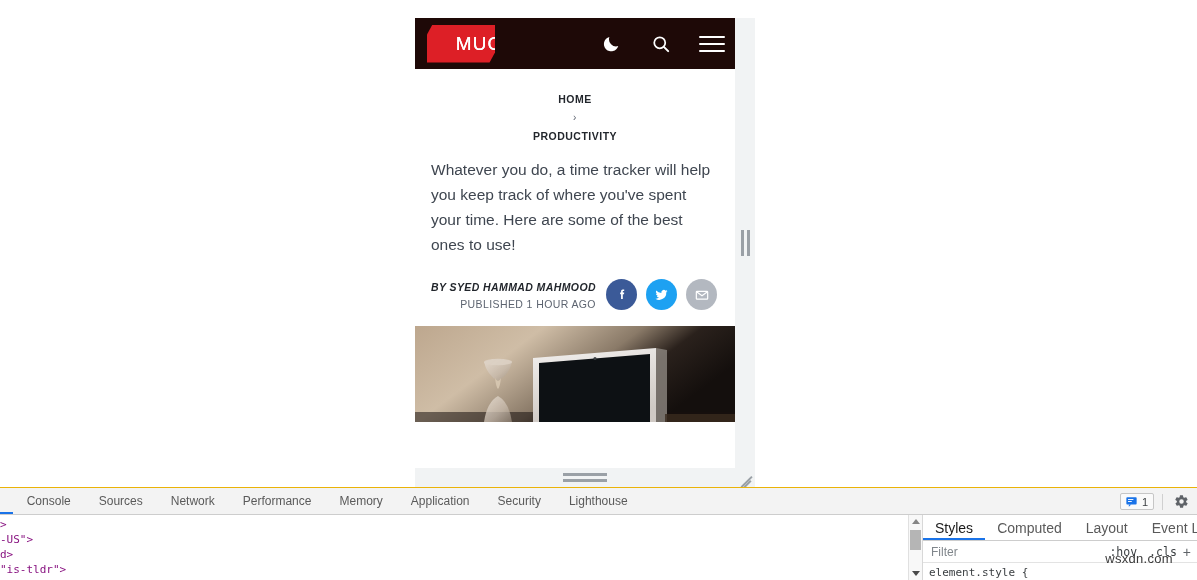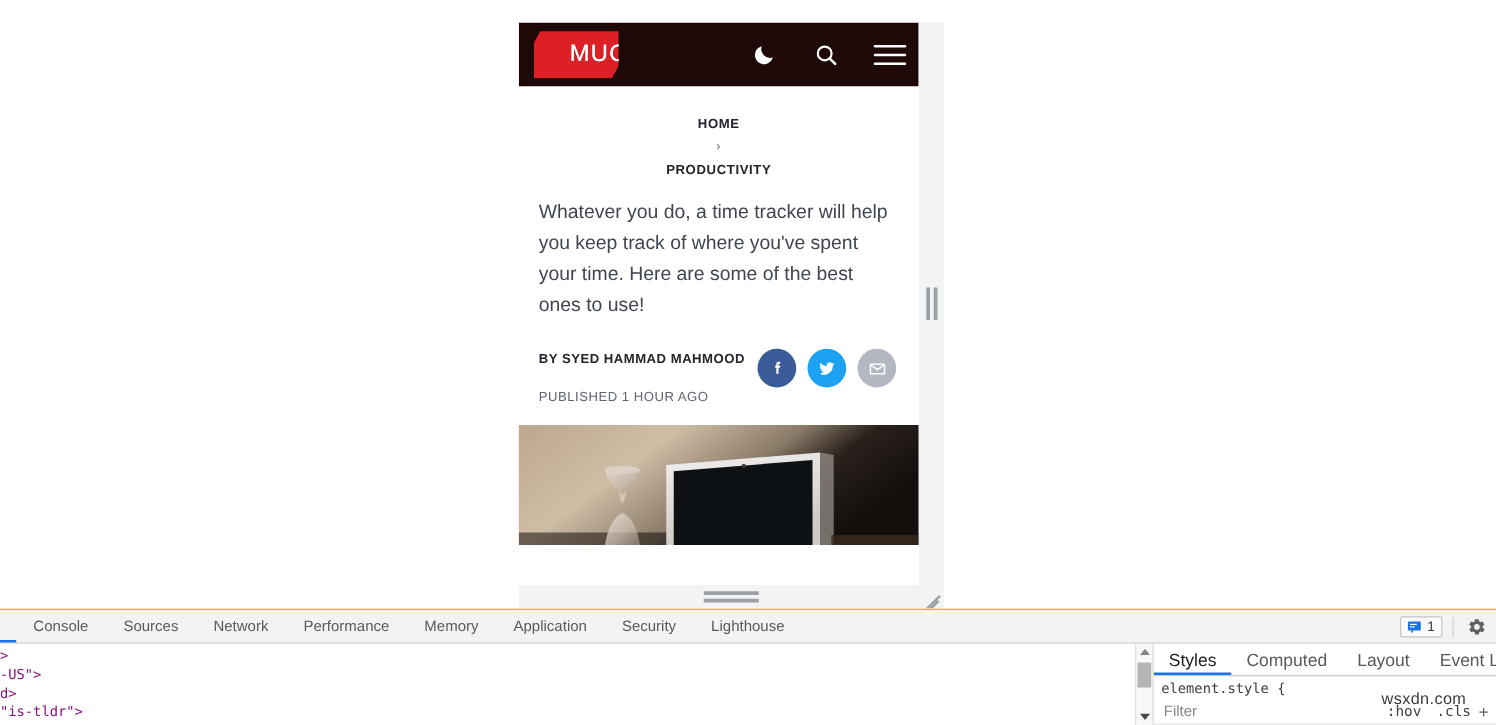--- a/index.html
+++ b/index.html
@@ -100,7 +100,7 @@
   #byline { padding-top: 2px; }
   #byline-author {
     font-size: 10.5px; font-weight: bold; letter-spacing: 0.4px;
-    color: #22262c; margin-bottom: 19px;
+    color: #22262c; margin-bottom: 5px; font-style: italic;
   }
   #byline-published {
     font-size: 10.5px; letter-spacing: 0.4px; color: #5d6470;

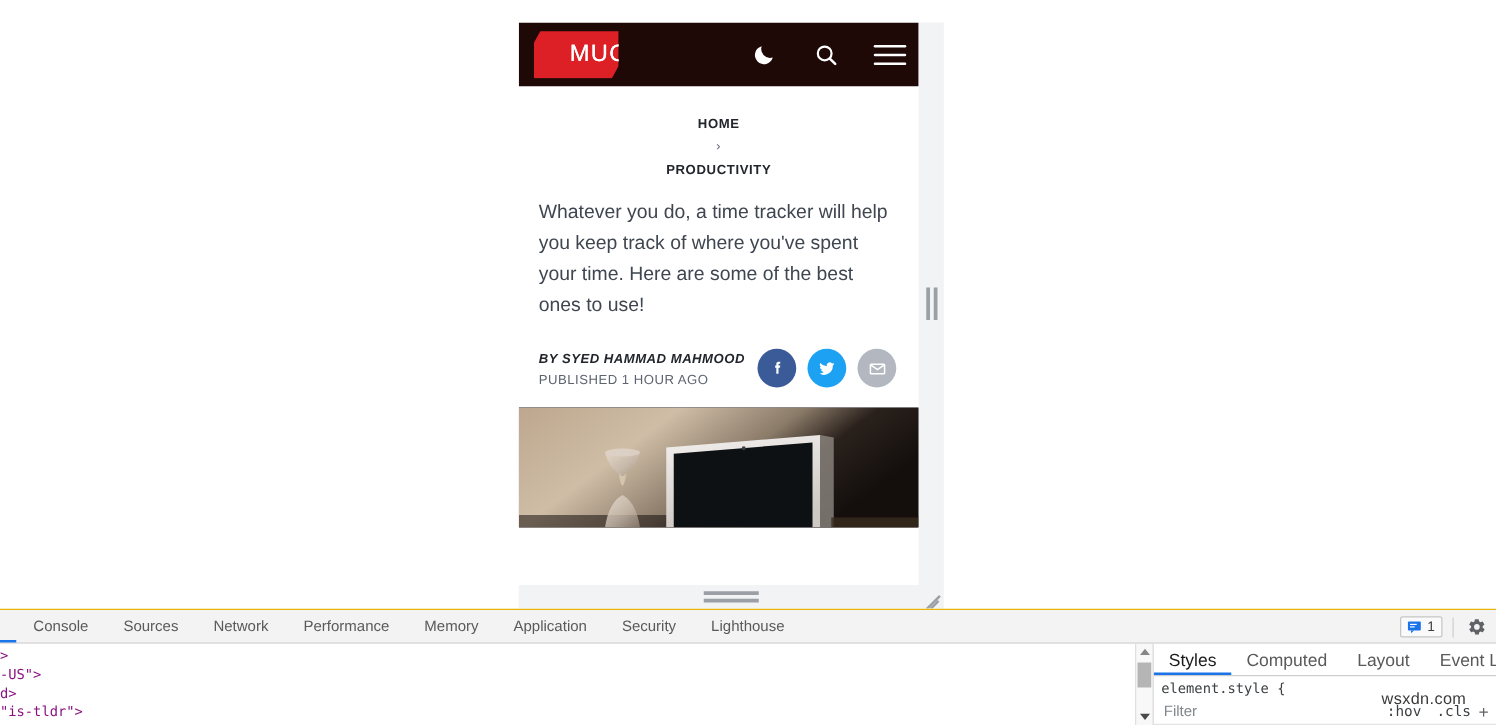--- a/index.html
+++ b/index.html
@@ -103,7 +103,7 @@
     color: #22262c; margin-bottom: 5px; font-style: italic;
   }
   #byline-published {
-    font-size: 10.5px; letter-spacing: 0.4px; color: #5d6470;
+    font-size: 10.5px; letter-spacing: 0.4px; color: #5d6470; text-align: right;
   }
   #share-row { display: flex; gap: 9px; padding-right: 2px; }
   .share-btn {

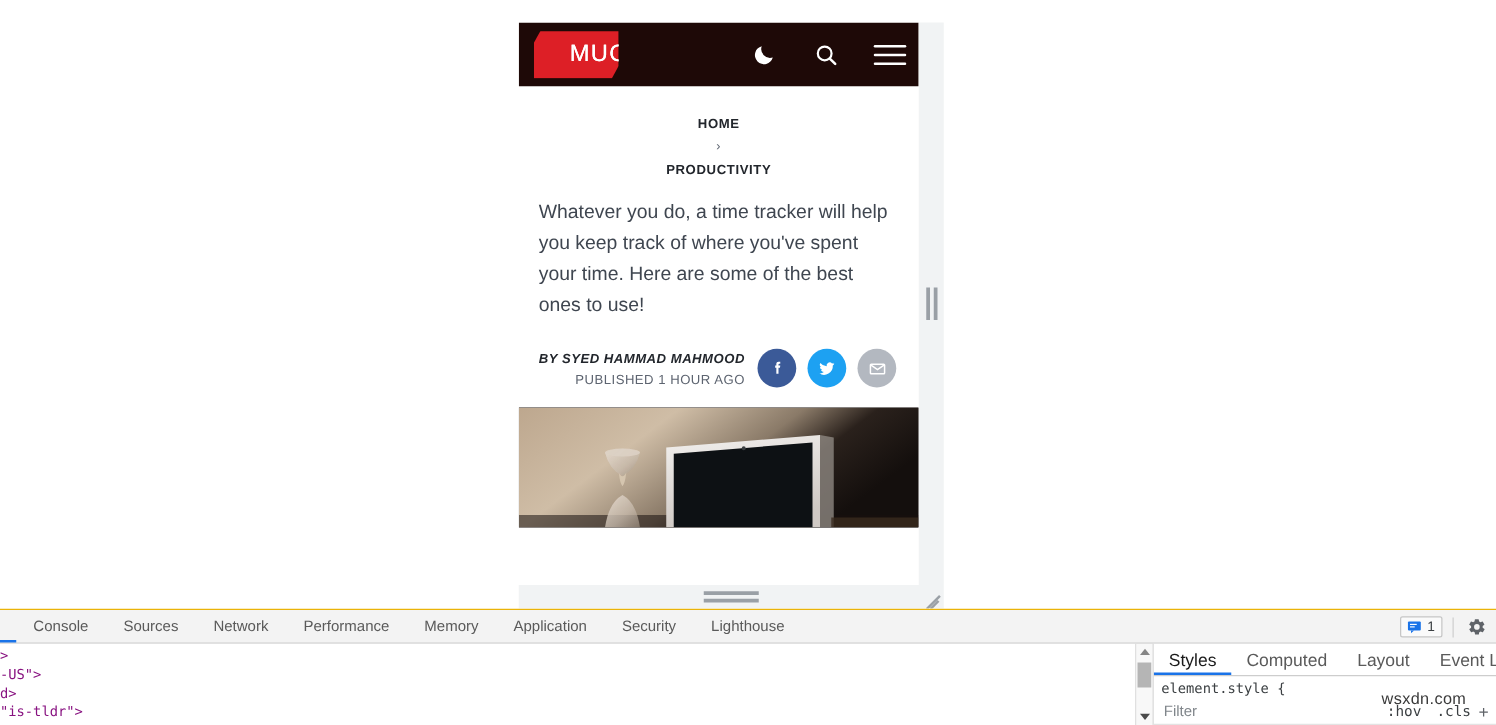--- a/index.html
+++ b/index.html
@@ -497,14 +497,14 @@
           <div class="st-tab">Event Listeners</div>
         </div>
 
-        <div id="styles-rule">element.style {</div>
-
         <div id="styles-filterbar">
           <input id="styles-filter" type="text" value="" placeholder="Filter" style="">
           <span class="styles-tool">:hov</span>
           <span class="styles-tool">.cls</span>
           <span id="styles-plus">+</span>
         </div>
+
+        <div id="styles-rule">element.style {</div>
       </div>
     </div>
 

